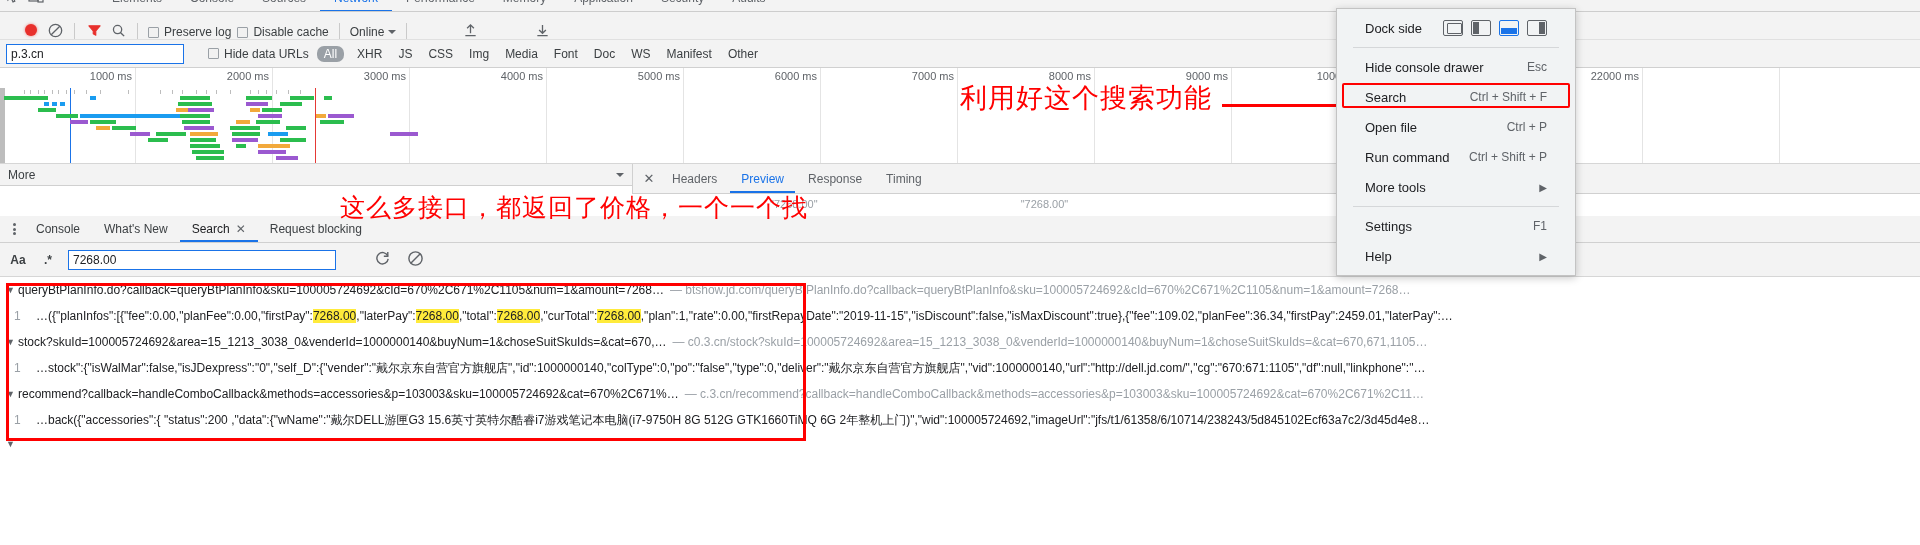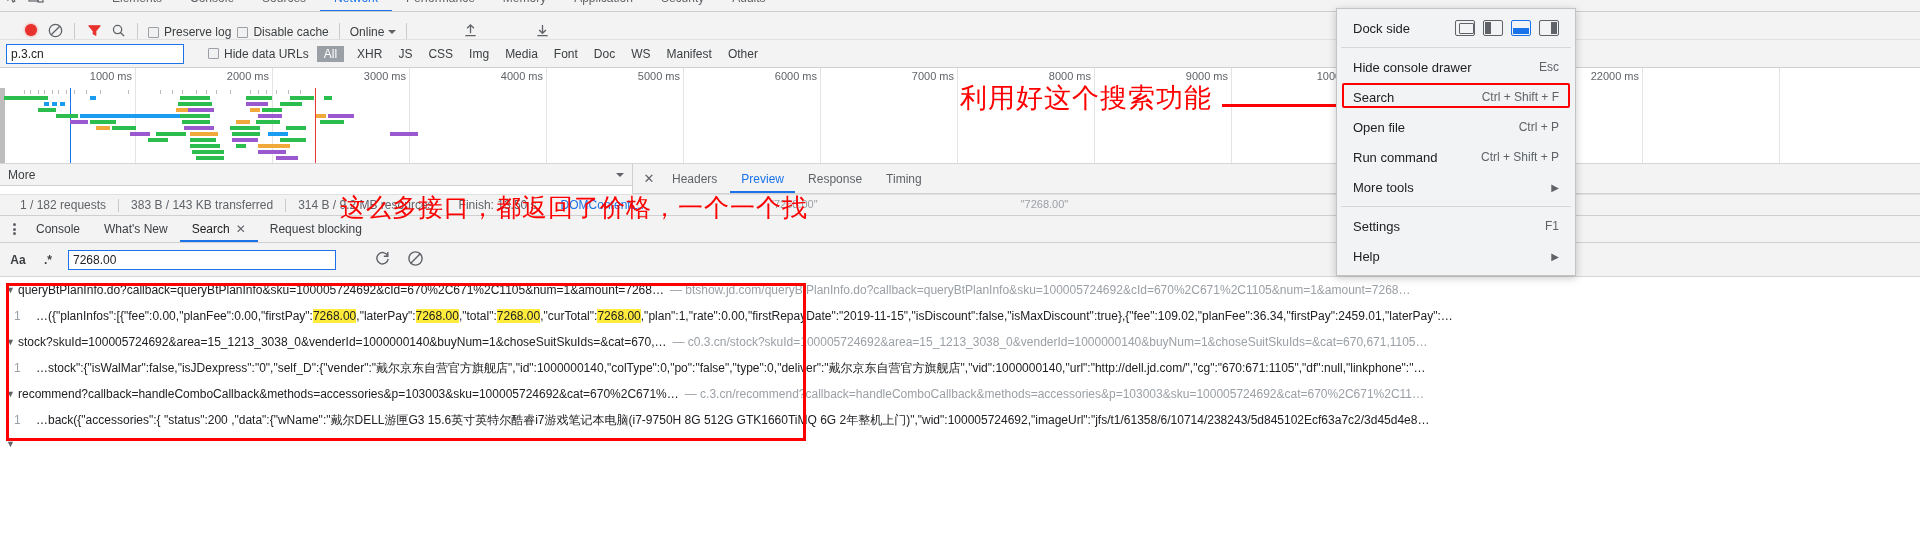--- a/index.html
+++ b/index.html
@@ -173,7 +173,7 @@
     position: absolute; left: 1336px; top: 8px; width: 240px;
     background: #f1f3f4; border: 1px solid #c3c3c3;
     box-shadow: 0 2px 8px rgba(0,0,0,.22);
-    padding: 4px 4px; font-size: 13px; color: #202124;
+    padding: 4px 16px; font-size: 13px; color: #202124;
   }
   .cm-row { display: flex; align-items: center; height: 30px; padding: 0 12px; white-space: nowrap; }
   .cm-row .label { flex: 1; }

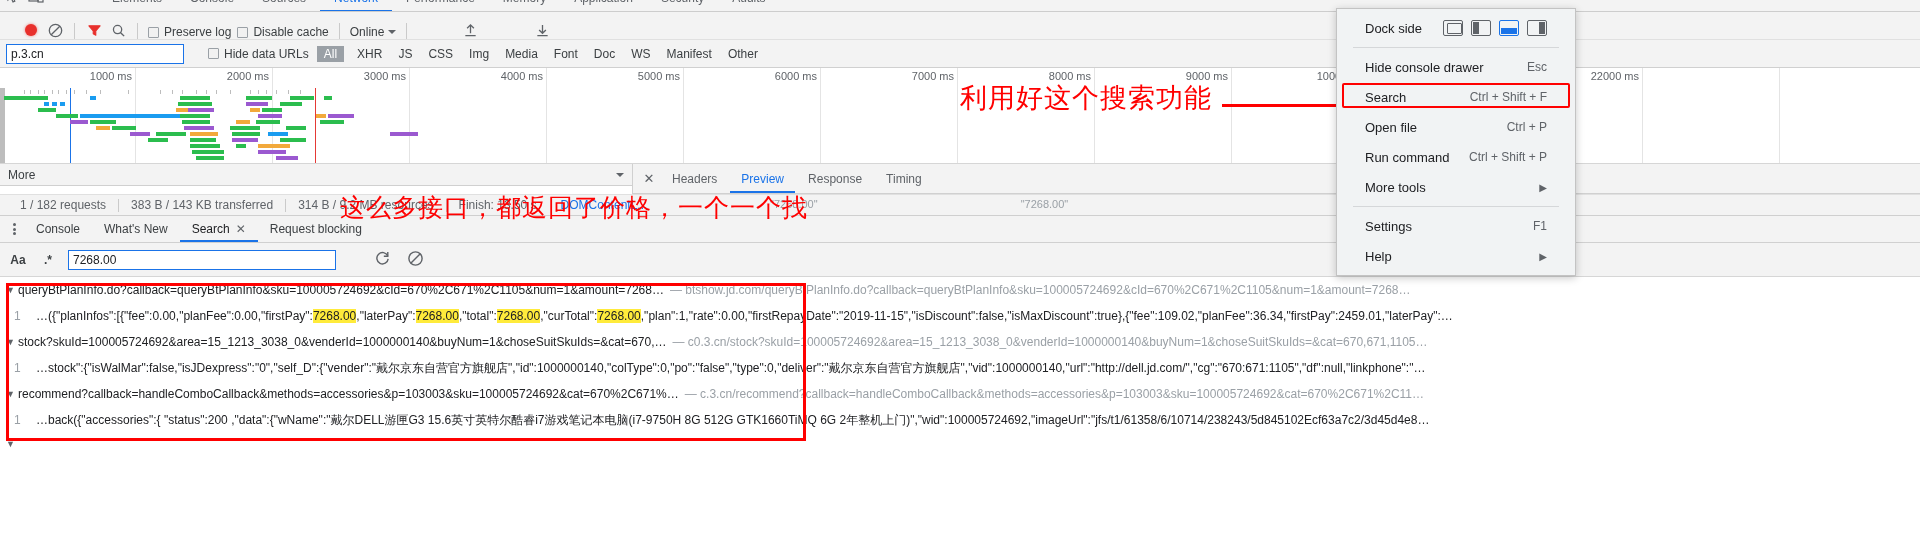--- a/index.html
+++ b/index.html
@@ -59,7 +59,7 @@
     font-family: "Liberation Sans", sans-serif;
   }
   .ftypes { display: flex; align-items: center; gap: 10px; font-size: 12px; color: #3c4043; }
-  .ftype { padding: 1px 3px; border-radius: 0; white-space: nowrap; }
+  .ftype { padding: 1px 3px; border-radius: 7px; white-space: nowrap; }
   .ftype.sel { background: #9aa0a6; color: #fff; padding: 1px 7px; }
 
   

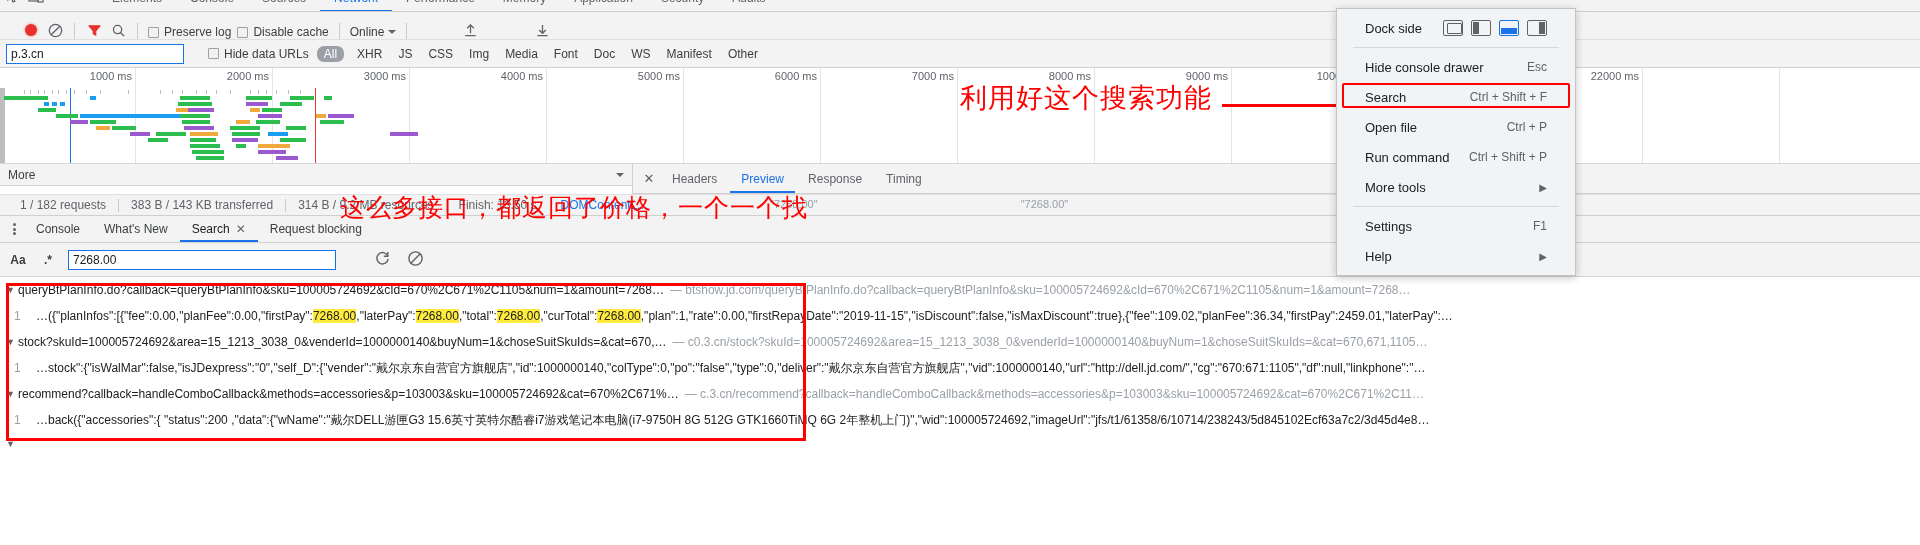--- a/index.html
+++ b/index.html
@@ -438,16 +438,6 @@
     <span class="dp-tab">Timing</span>
   </div>
 
-  <div class="statusbar">
-    <span class="sb-item">1 / 182 requests</span>
-    <span class="sb-div"></span>
-    <span class="sb-item">383 B / 143 KB transferred</span>
-    <span class="sb-div"></span>
-    <span class="sb-item">314 B / 9.2 MB resources</span>
-    <span class="sb-div"></span>
-    <span class="sb-item">Finish: 13.50 s</span>
-    <span class="sb-item" style="color:#1a73e8">DOMContentL...</span>
-  </div>
 
   <div style="position:absolute;left:640px;top:198px;width:1280px;height:16px;overflow:hidden;font-size:11px;color:#9aa0a6;white-space:nowrap;">
     <span style="margin-left:130px">"7268.00"</span>

